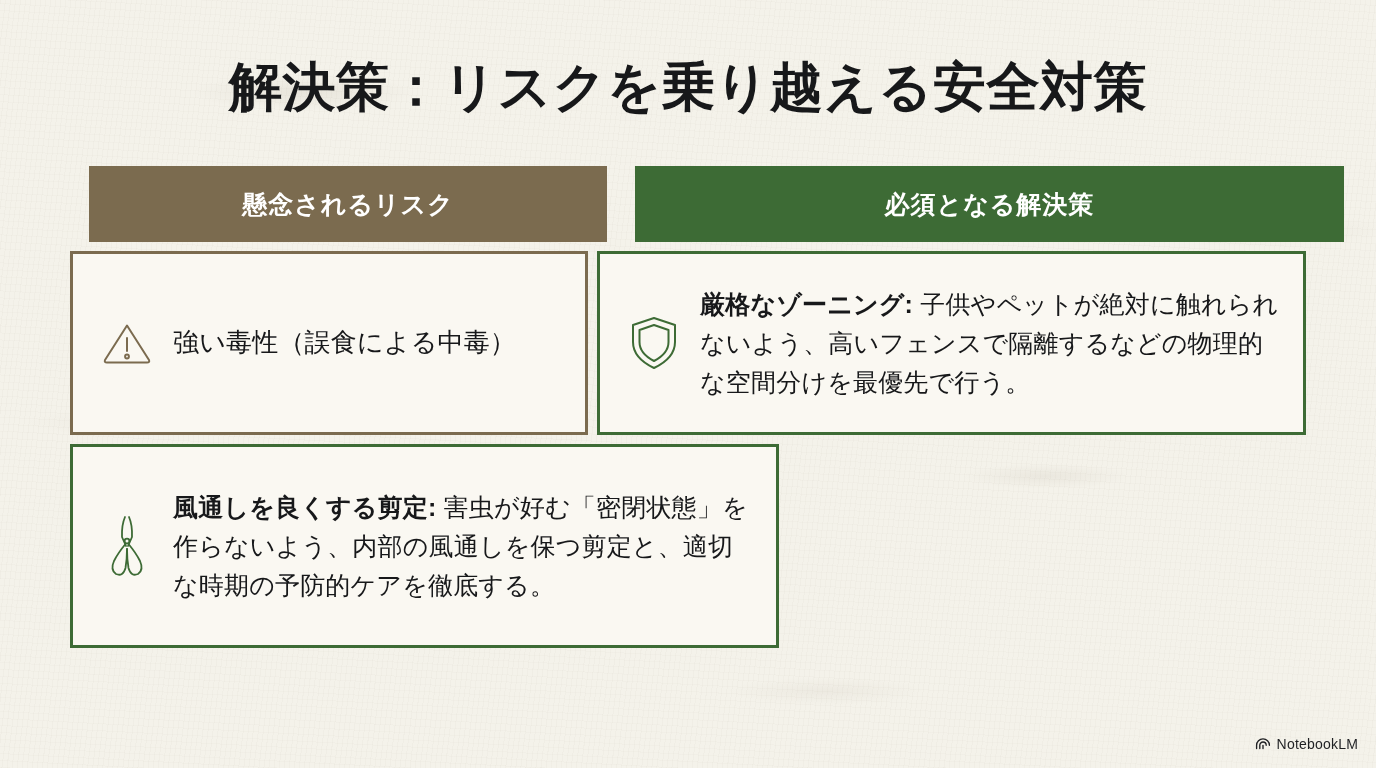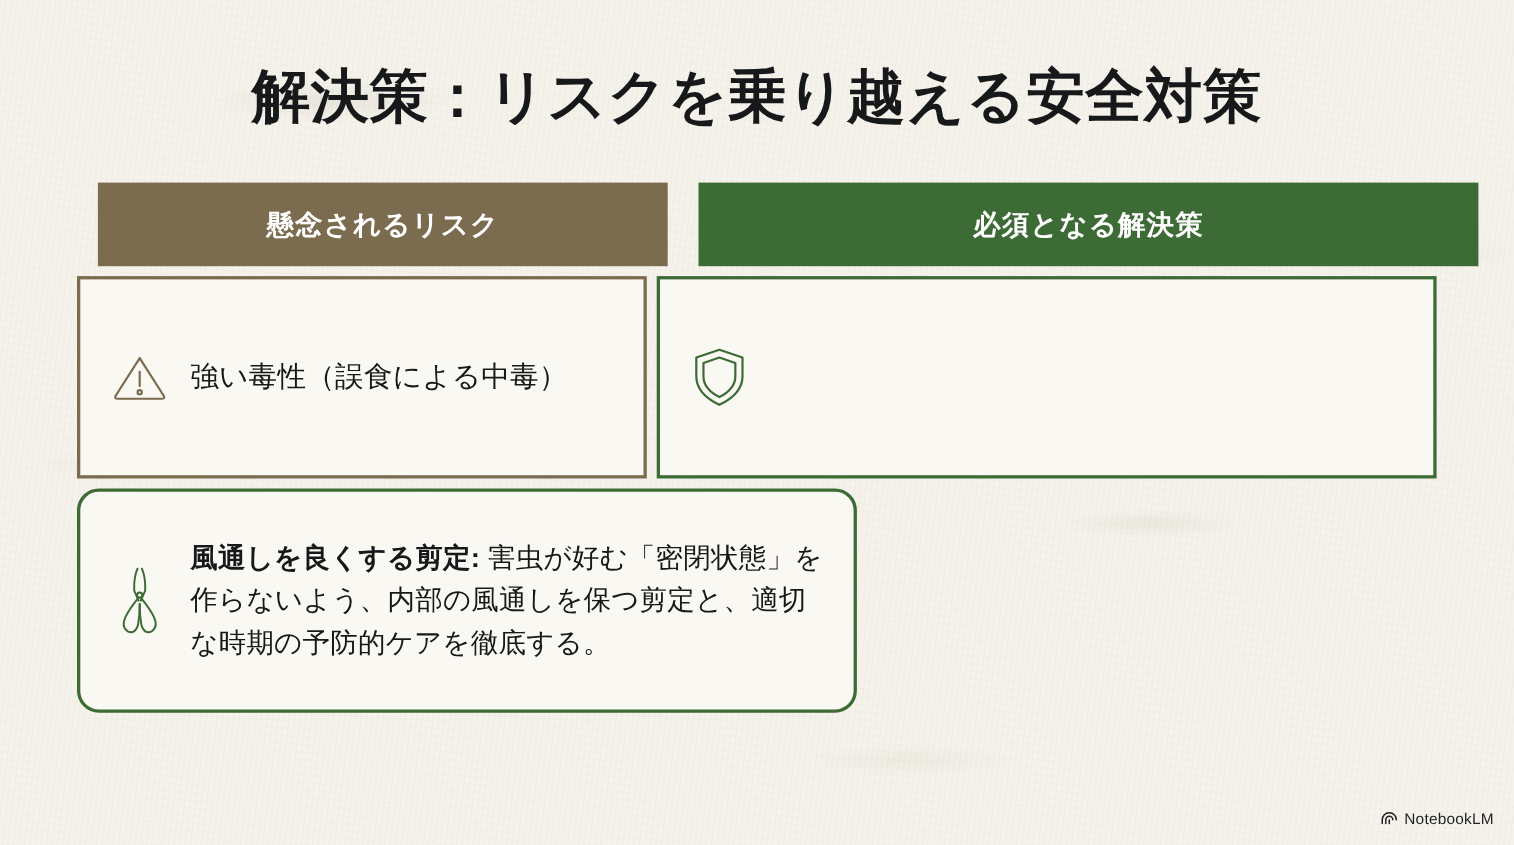--- a/index.html
+++ b/index.html
@@ -165,6 +165,9 @@
             <path d="M27 11 L41.5 16 L41.5 28 Q41.5 39.5 27 47 Q12.5 39.5 12.5 28 L12.5 16 Z"></path>
           </svg>
         </span>
+        <span class="cell-text sol">
+          <span class="lead">厳格なゾーニング:</span><span> 子供やペットが絶対に触れられないよう、高いフェンスで隔離するなどの物理的な空間分けを最優先で行う。</span>
+        </span>
       </div>
     </div>
 

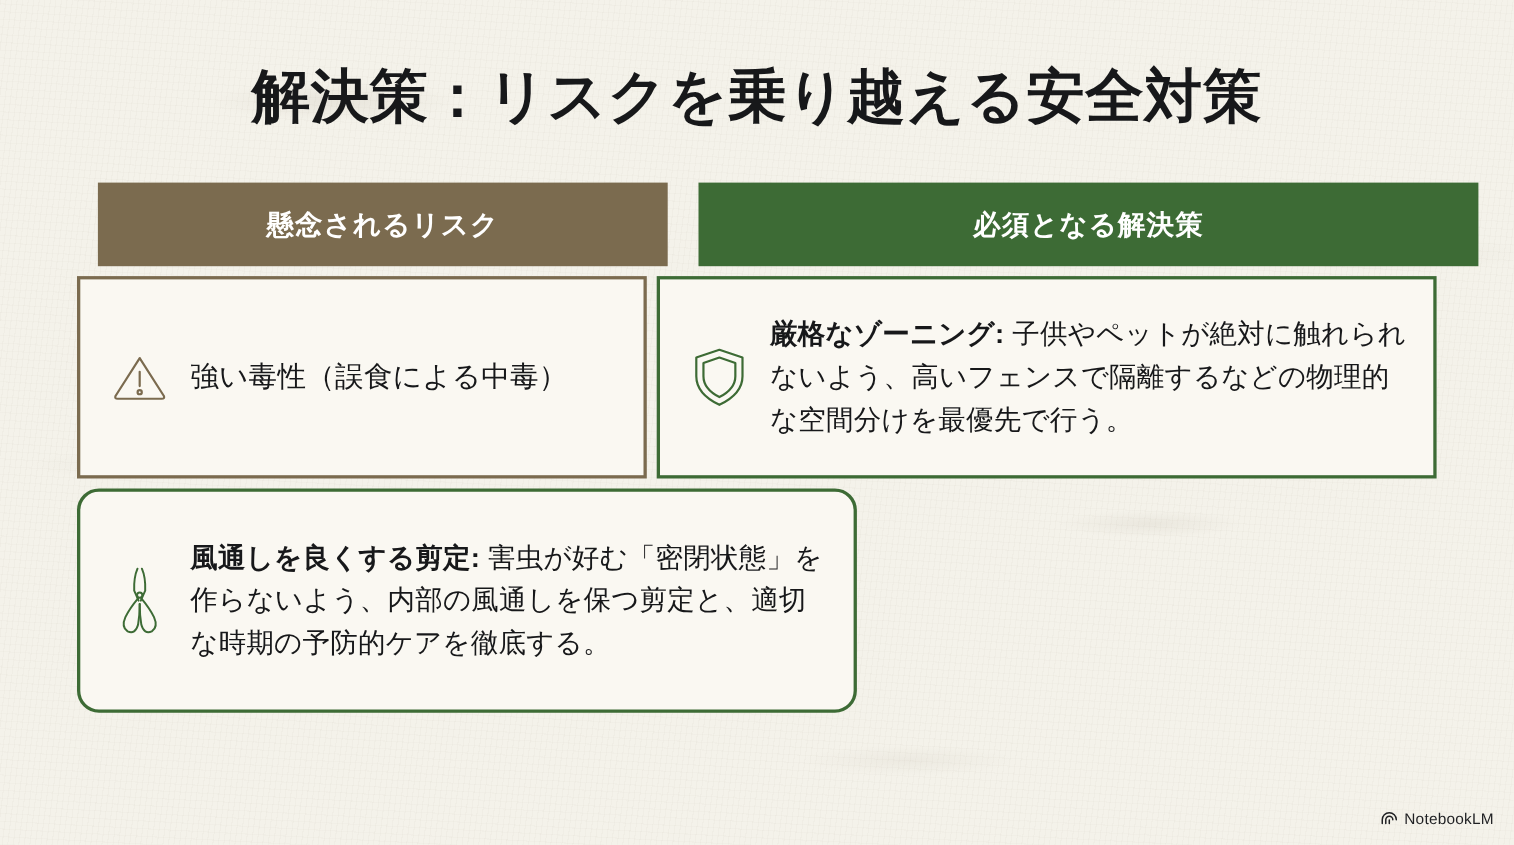--- a/index.html
+++ b/index.html
@@ -91,7 +91,7 @@
     min-height: 184px;
   }
   .row-2 .cell-risk { min-height: 204px; }
-  .row-2 .cell-sol  { min-height: 204px; border-radius: 20px; }
+  .row-2 .cell-sol  { min-height: 204px; }
 
   .cell-icon {
     flex: 0 0 auto;

